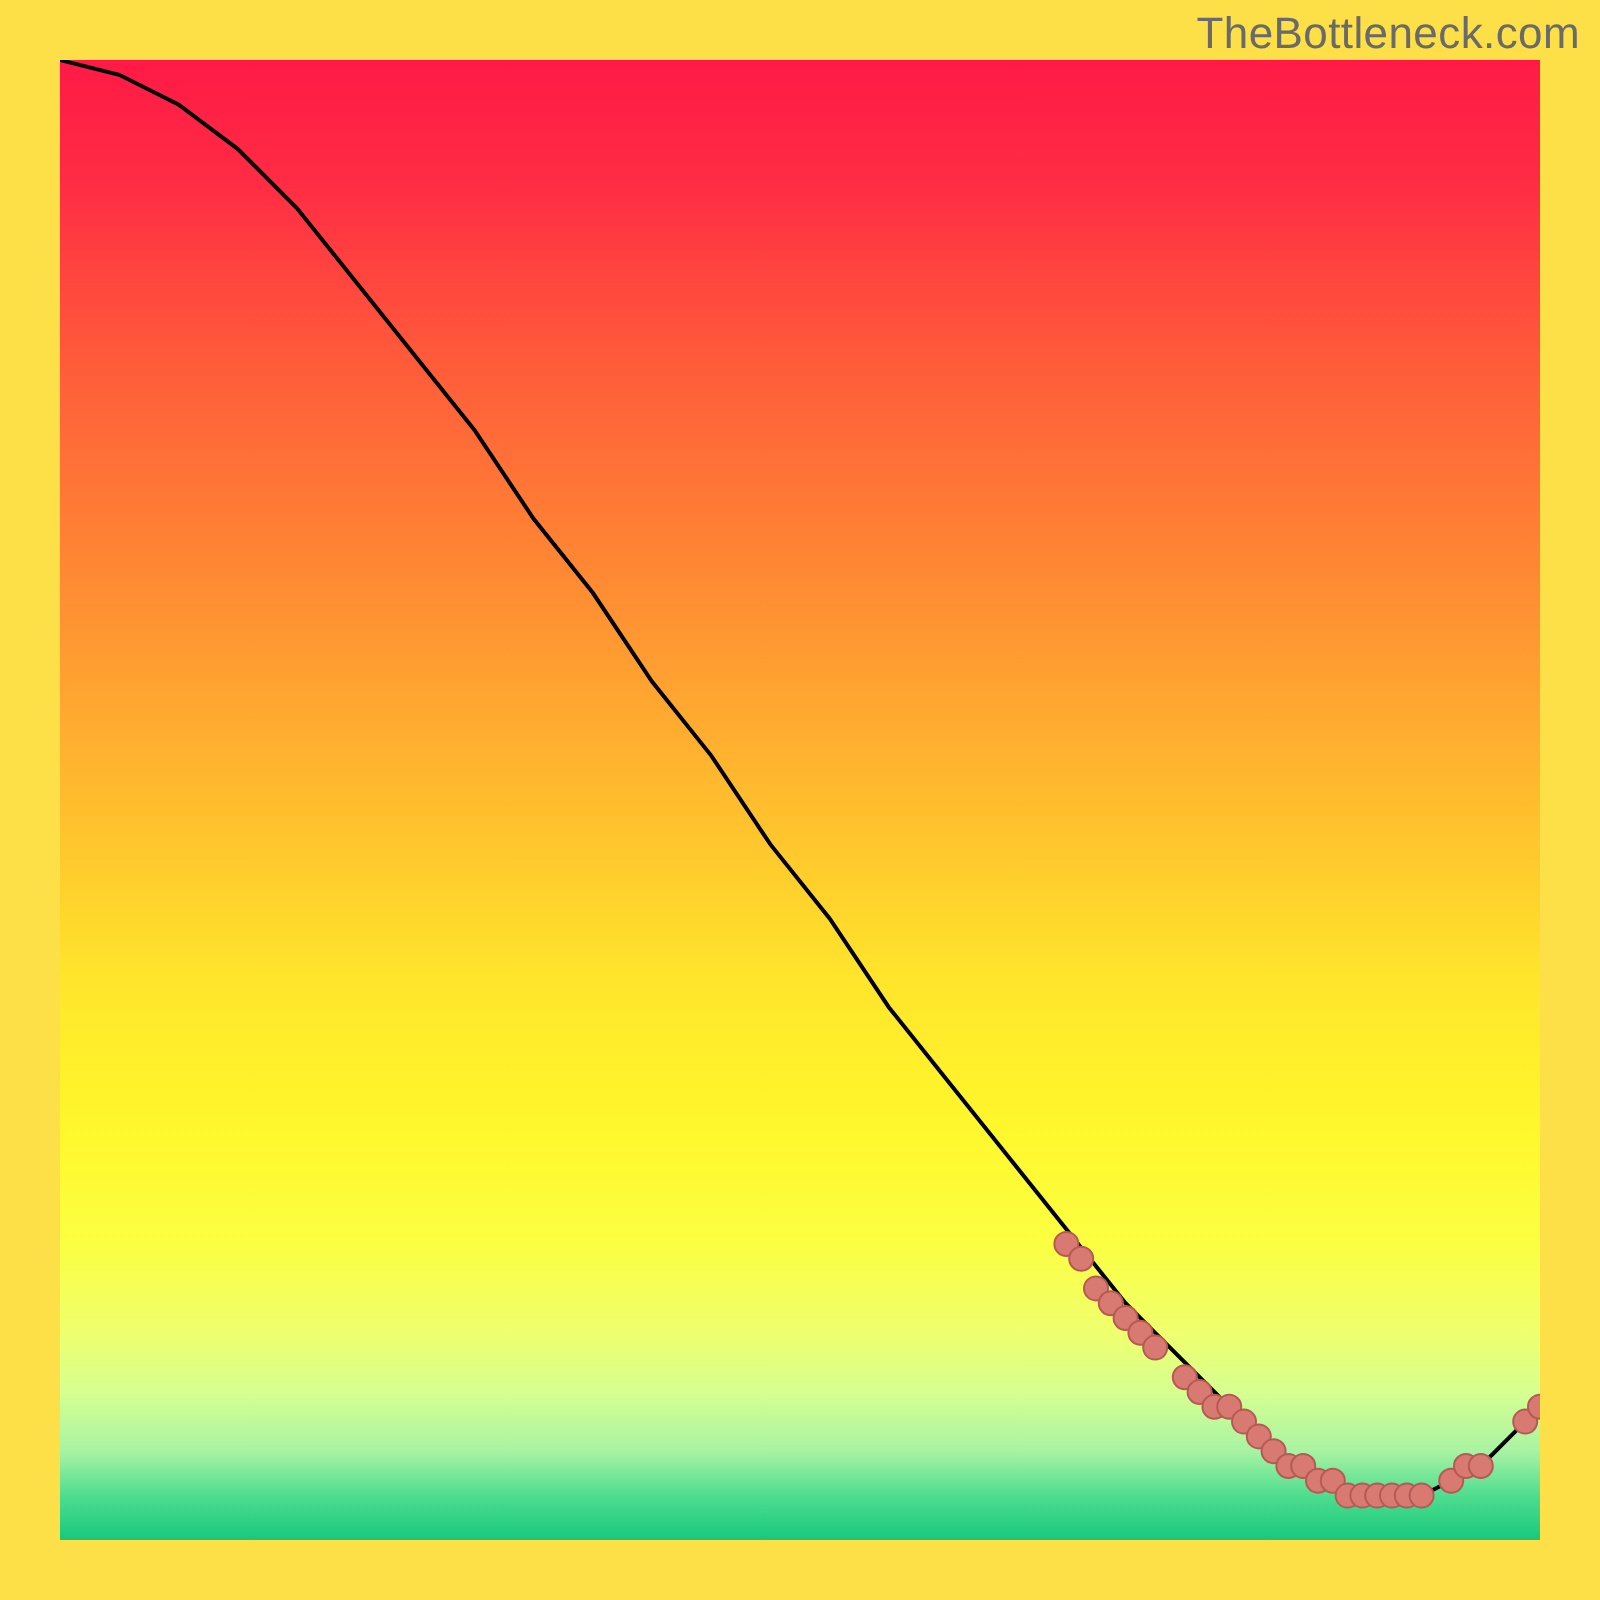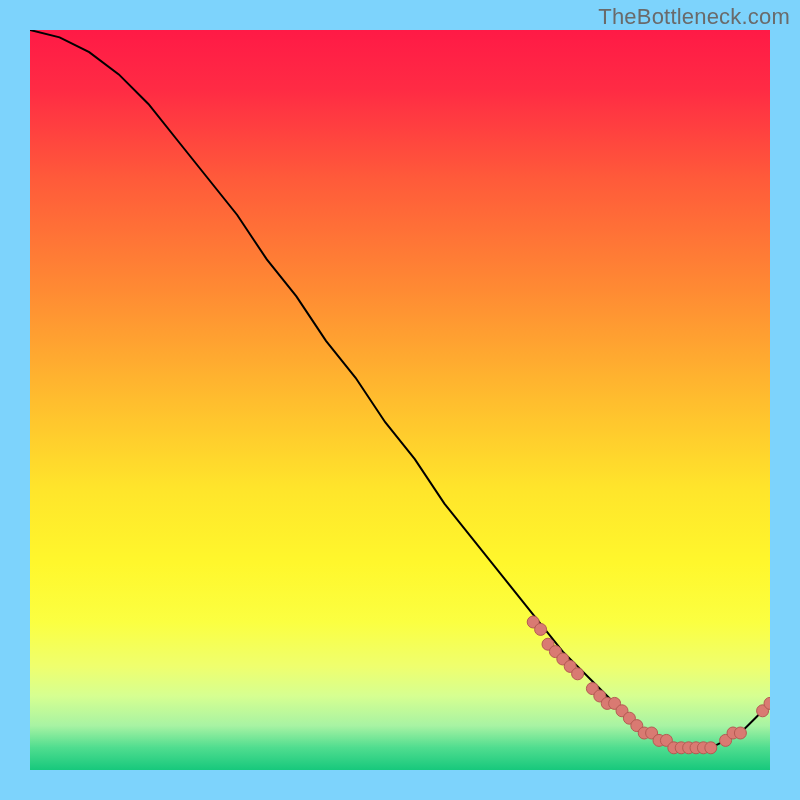--- a/index.html
+++ b/index.html
@@ -15,7 +15,7 @@
     position: relative;
     width: 800px;
     height: 800px;
-    background: #7dd3fc;
+    background: #fde047;
   }
   .watermark {
     position: absolute;

